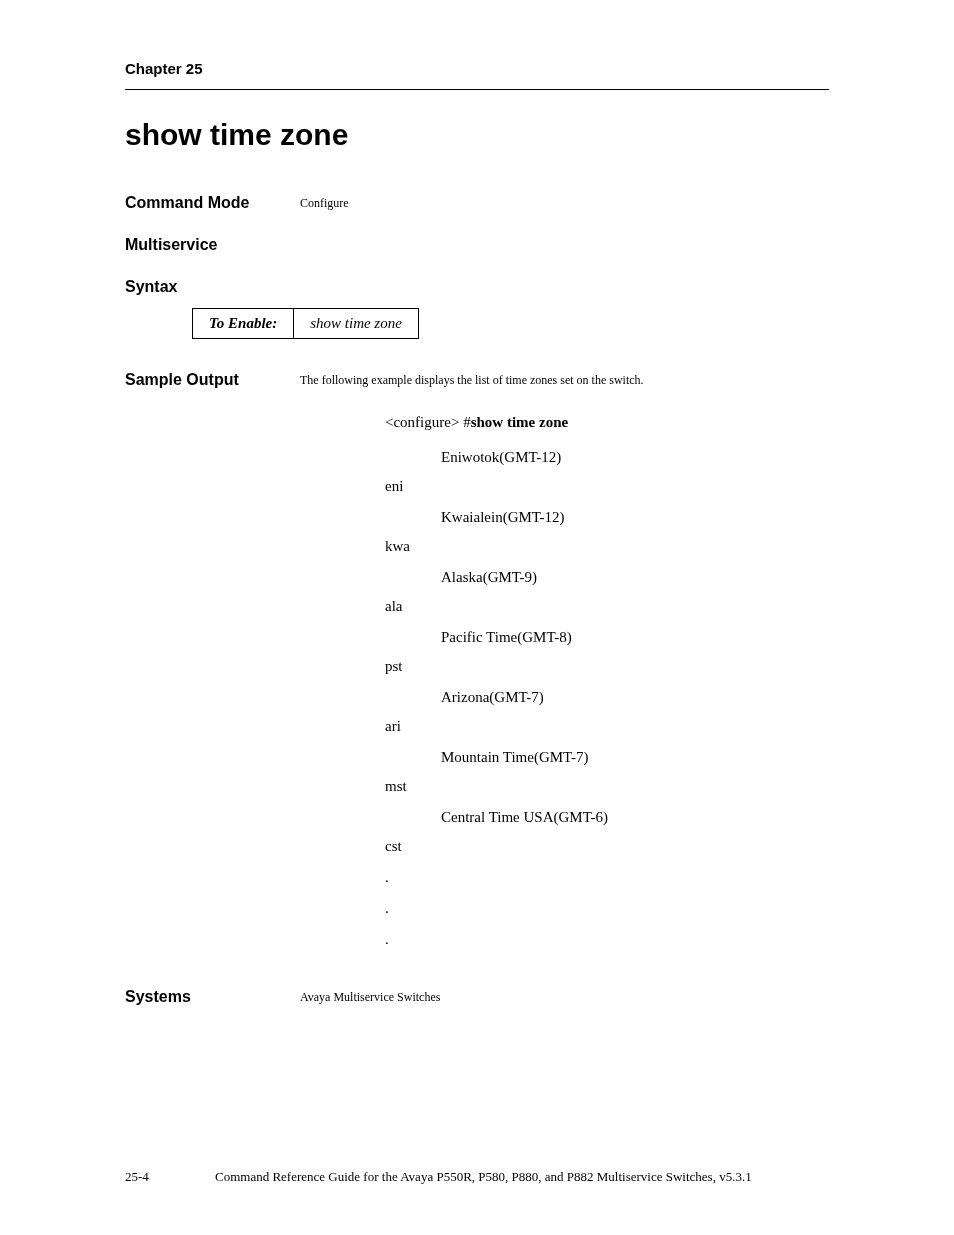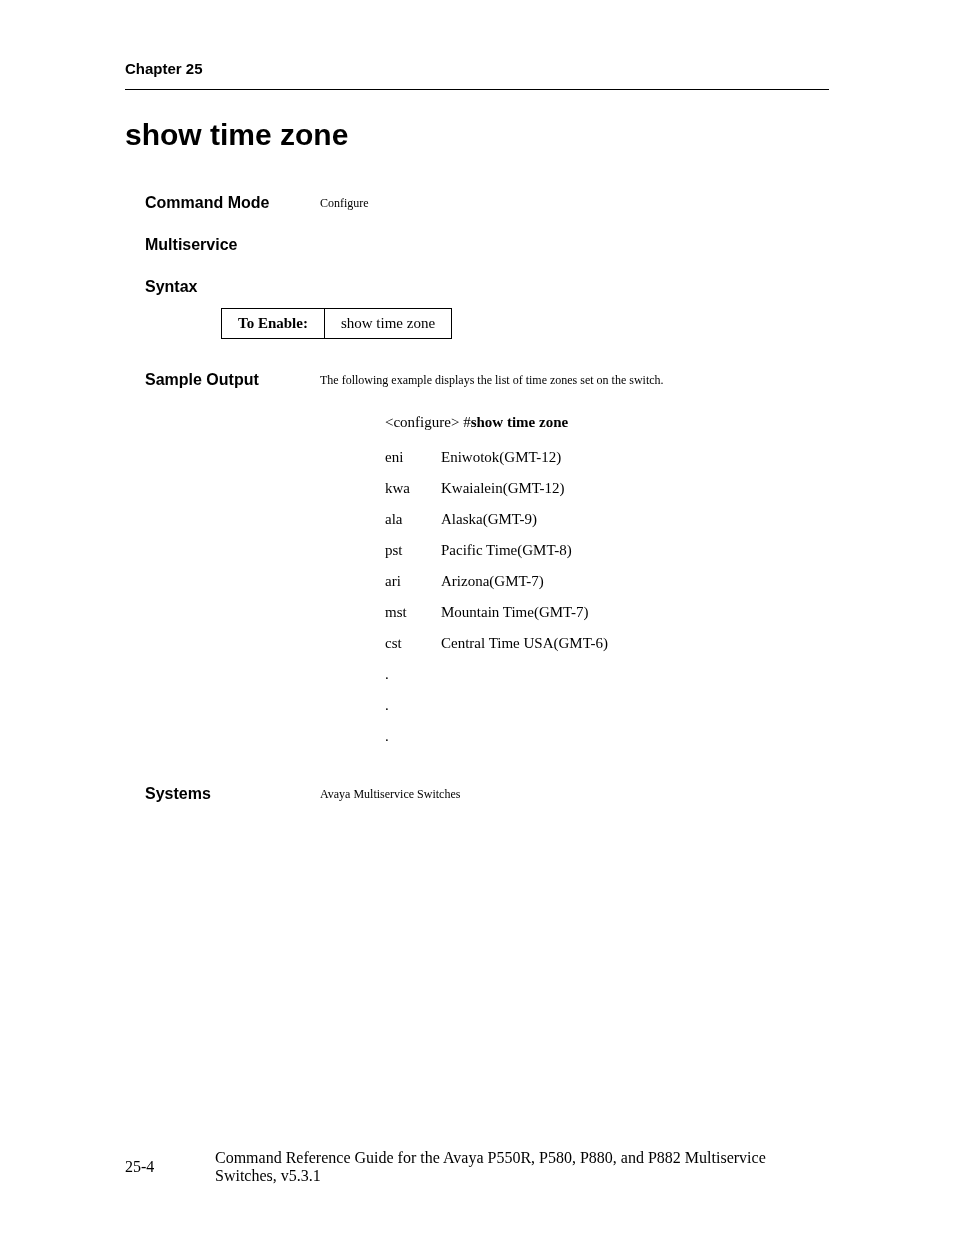--- a/index.html
+++ b/index.html
@@ -43,7 +43,6 @@
       font-family: Arial, sans-serif;
       font-weight: bold;
       font-size: 16px;
-      margin-left: 20px;
     }
     .content-col {
       flex: 1;

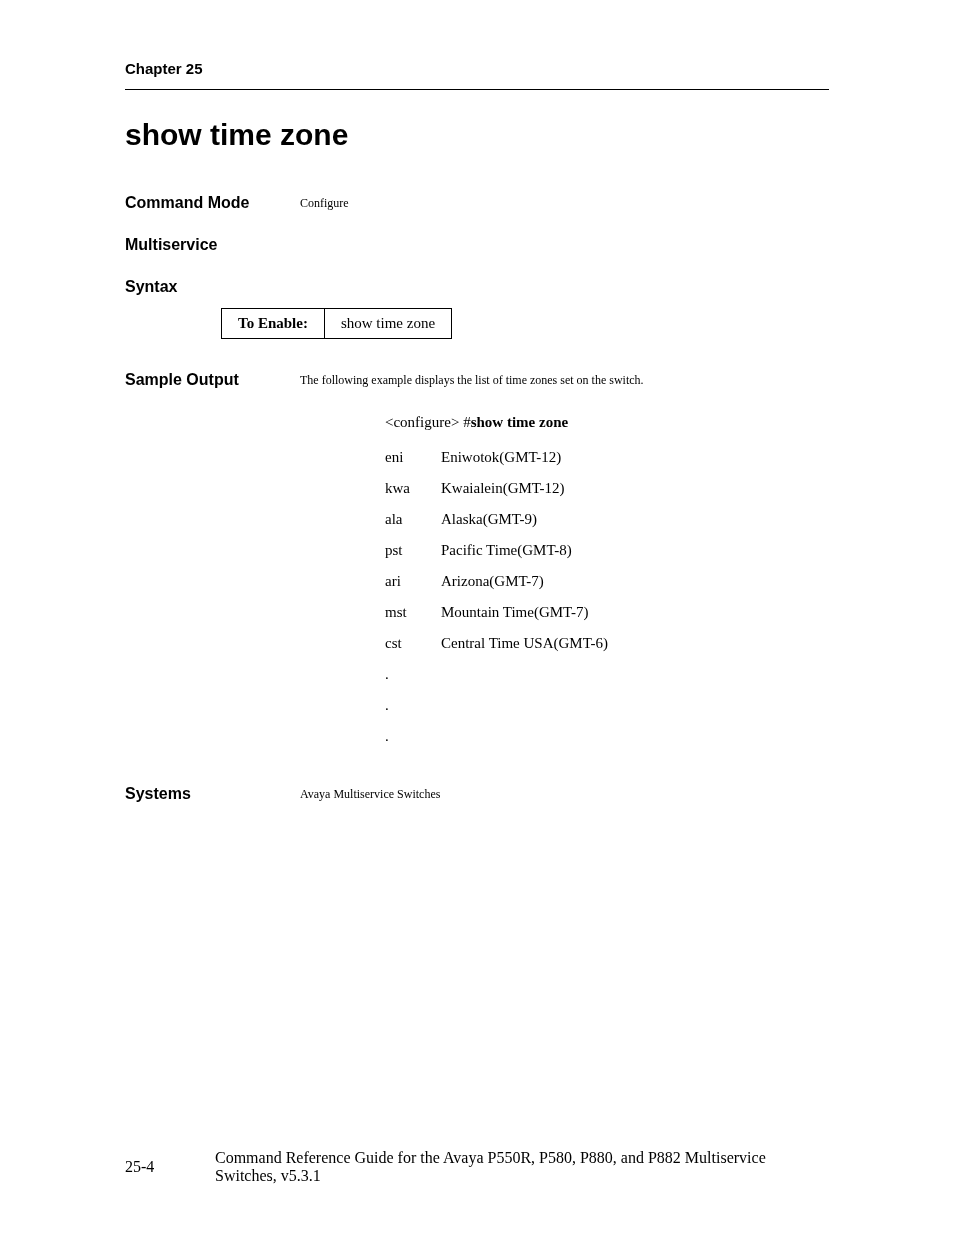--- a/index.html
+++ b/index.html
@@ -50,9 +50,10 @@
       line-height: 1.5;
     }
     .syntax-table-wrap {
-      margin-left: 96px;
+      margin-left: 67px;
       margin-top: 12px;
       margin-bottom: 32px;
+      font-style: italic;
     }
     .syntax-table {
       border-collapse: collapse;

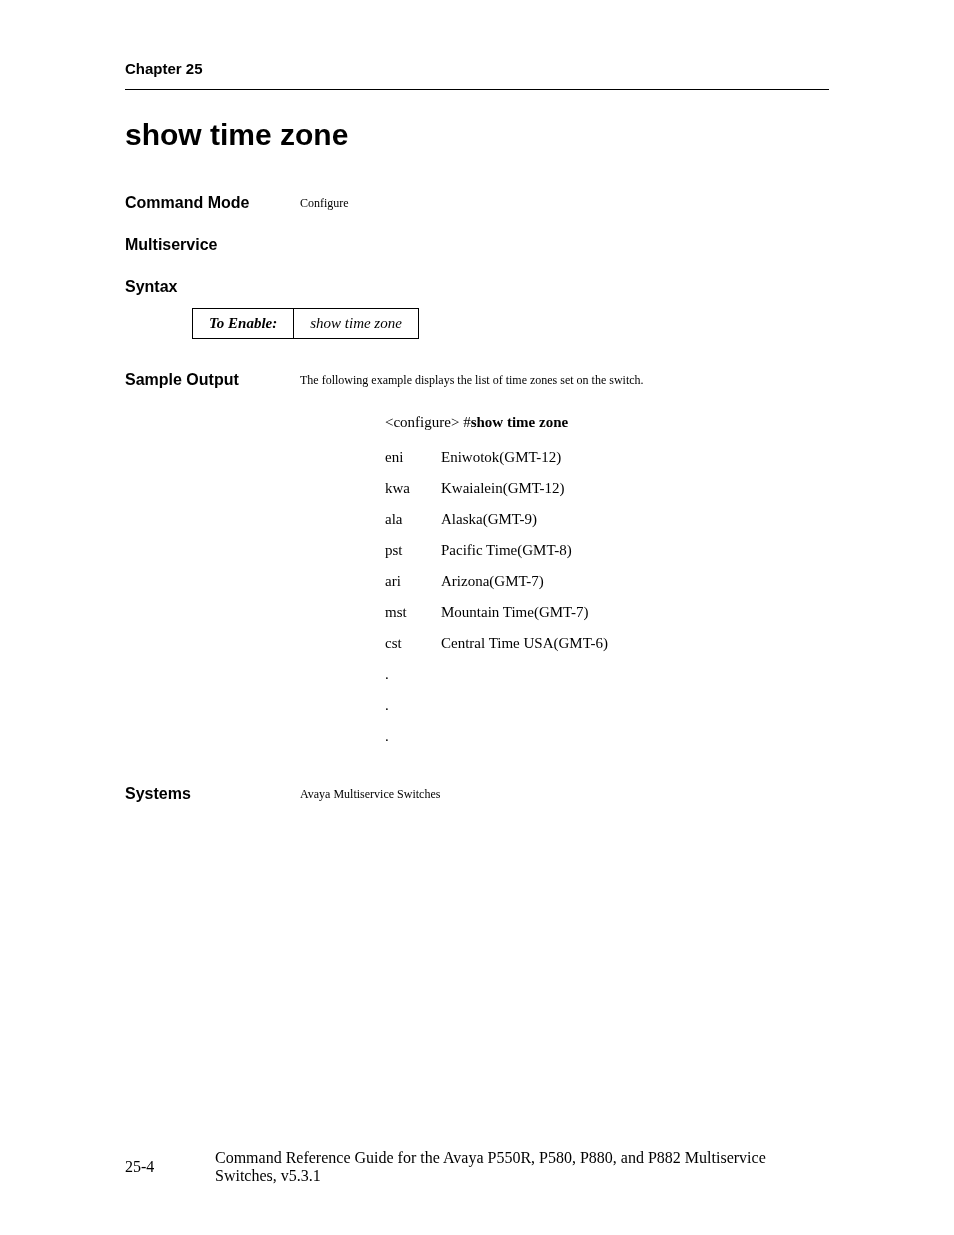--- a/index.html
+++ b/index.html
@@ -86,6 +86,7 @@
     }
     .tz-code {
       width: 56px;
+      margin-top: 29px;
     }
     .dot {
       font-size: 15px;

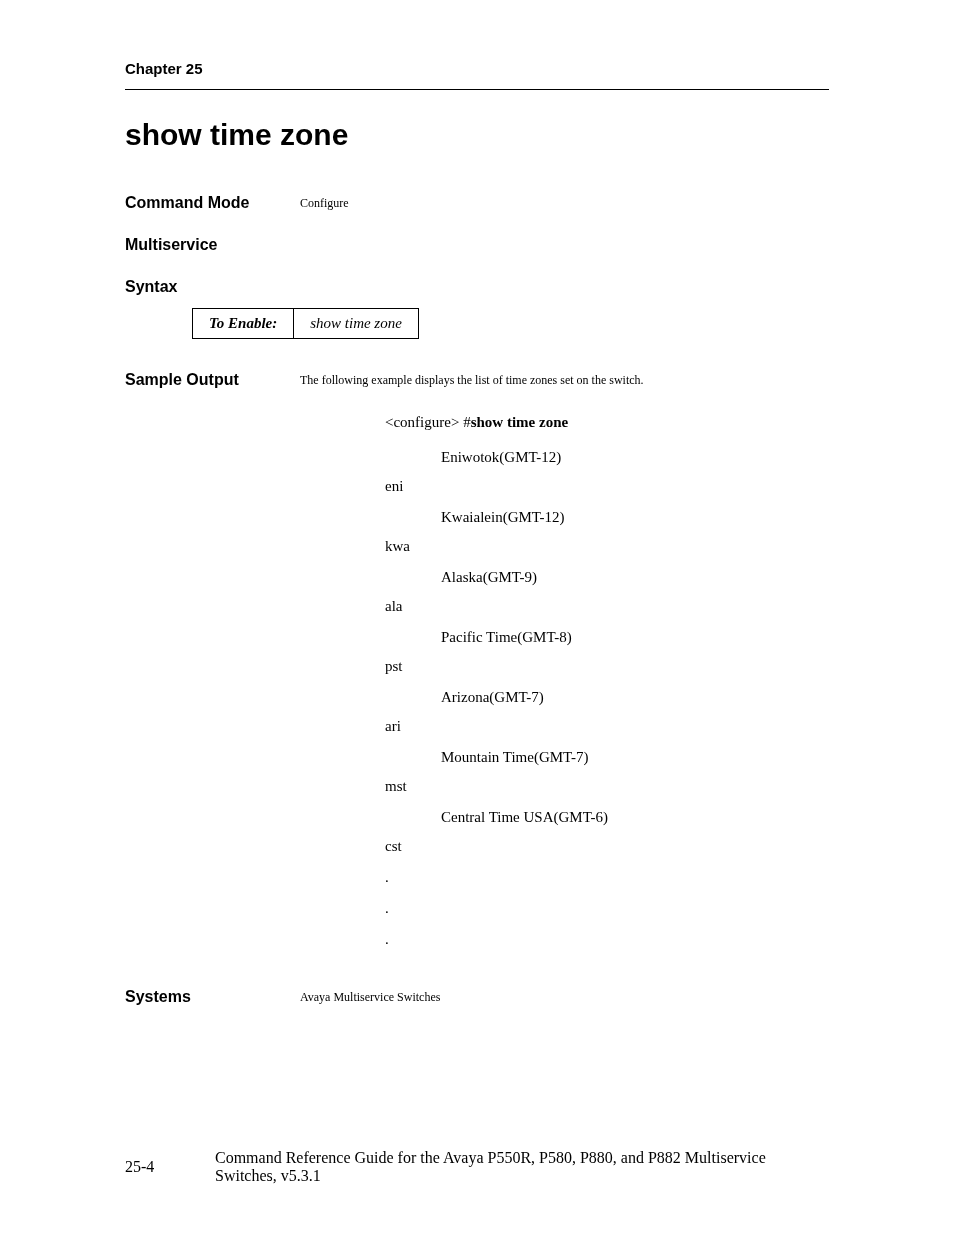--- a/index.html
+++ b/index.html
@@ -98,8 +98,8 @@
       left: 125px;
       right: 125px;
       display: flex;
-      align-items: center;
-      font-size: 16px;
+      align-items: flex-start;
+      font-size: 13px;
       margin-top: 21px;
     }
     .footer-page {

